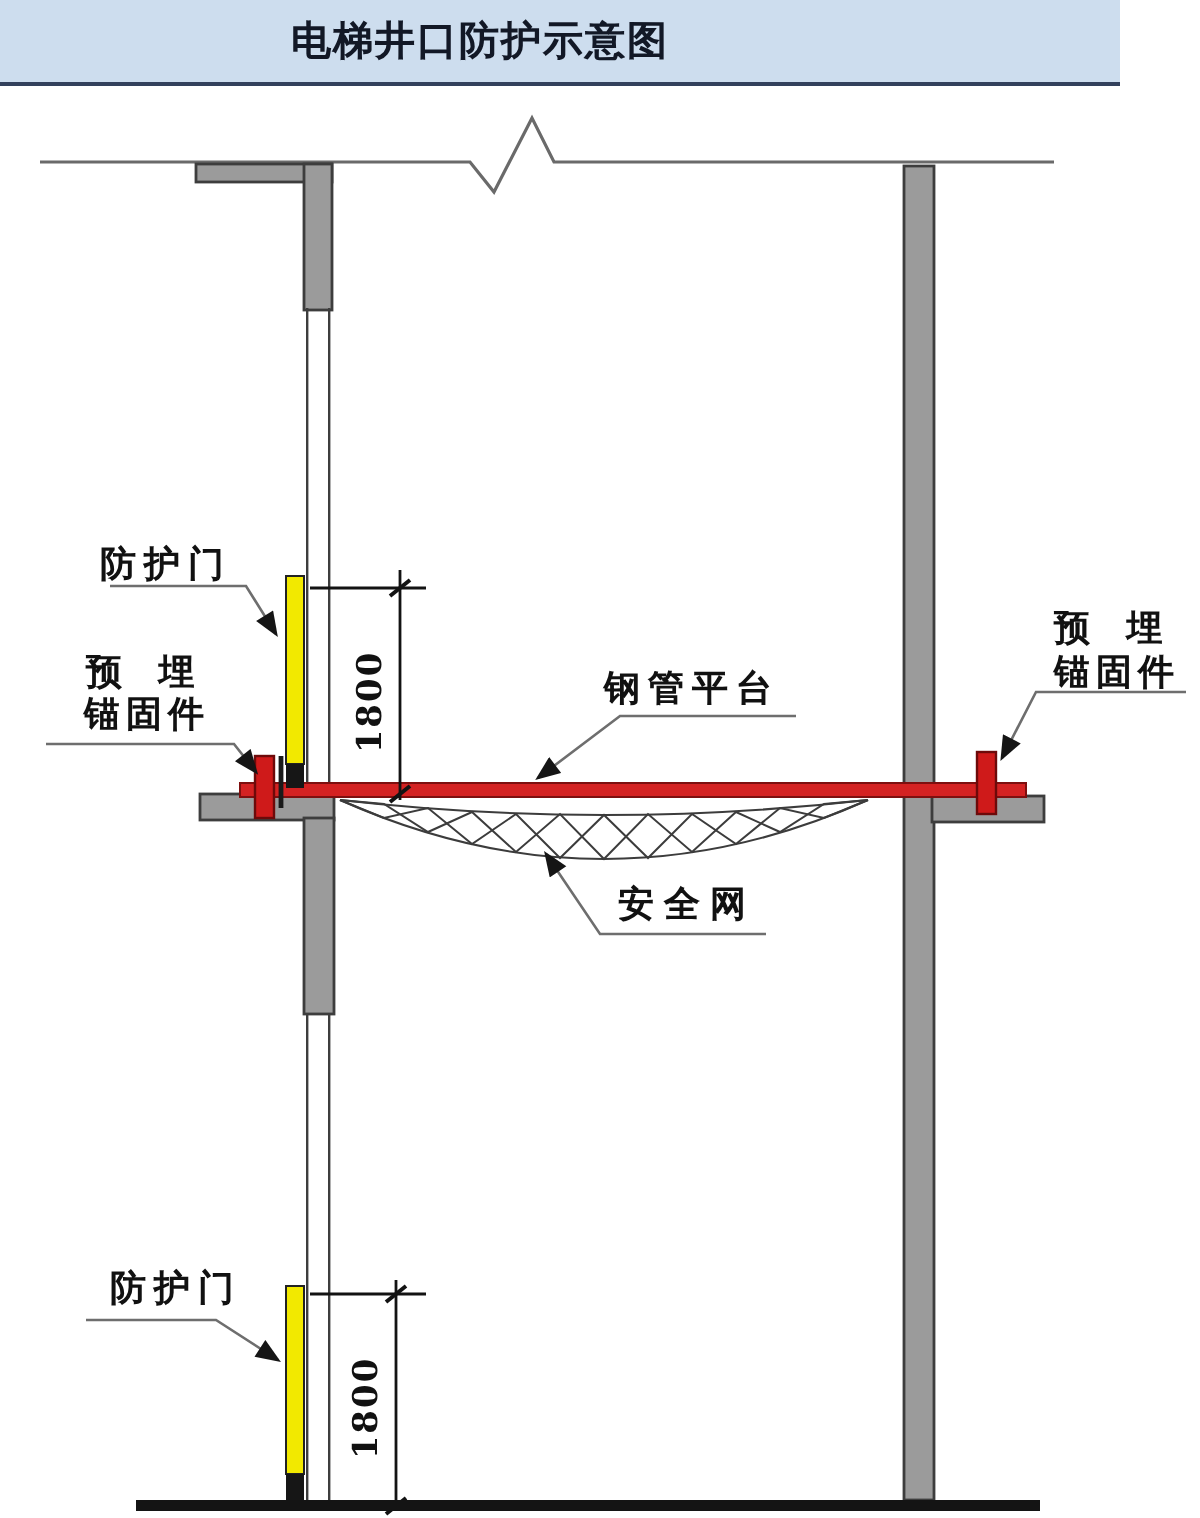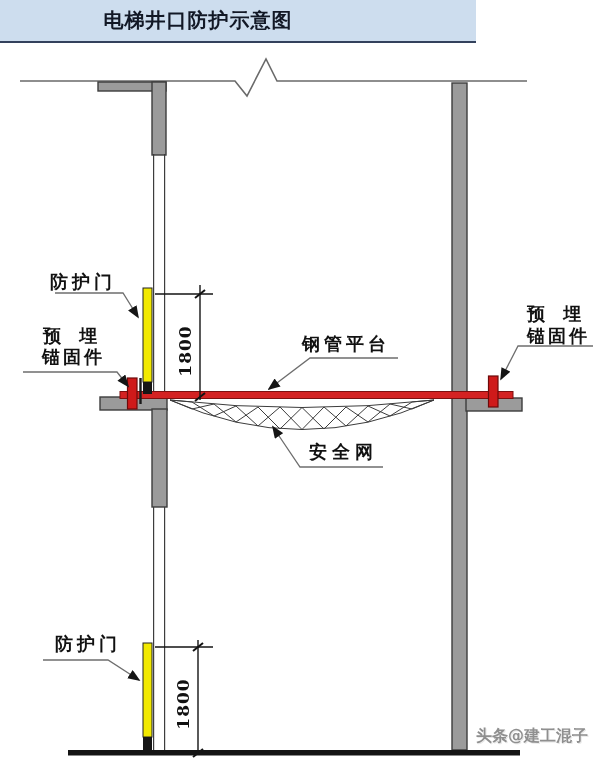--- a/index.html
+++ b/index.html
@@ -8,7 +8,7 @@
     font-family:"DejaVu Sans","Liberation Sans",sans-serif;
   }
   .title-bar{
-    position:absolute;left:0;top:0;width:476px;height:41px;
+    position:absolute;left:0;top:0;width:560px;height:41px;
     background:#cdddee;border-bottom:2px solid #33415c;
     display:flex;align-items:center;justify-content:center;
   }

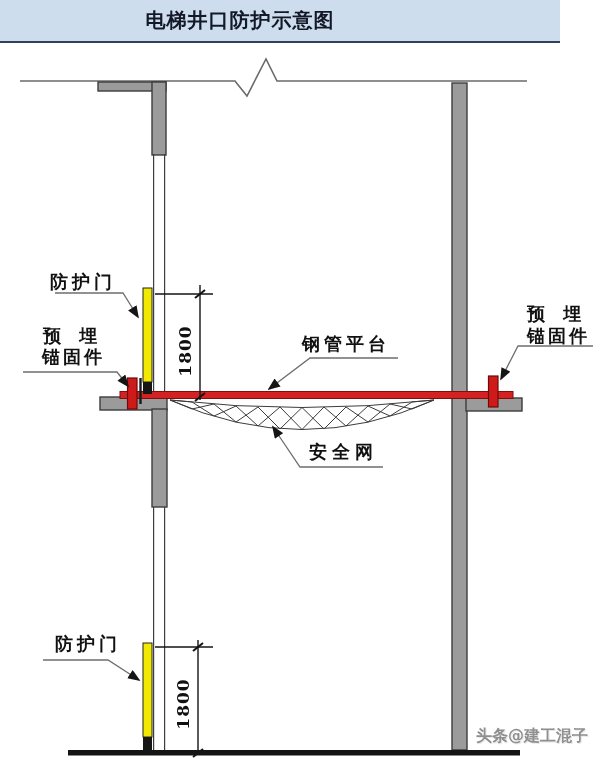--- a/index.html
+++ b/index.html
@@ -137,7 +137,6 @@
     <text class="cad-label" x="55" y="650" letter-spacing="4">防护门</text>
   </svg>
 
-  <div class="watermark">头条@建工混子</div>
 
 </div>
 

